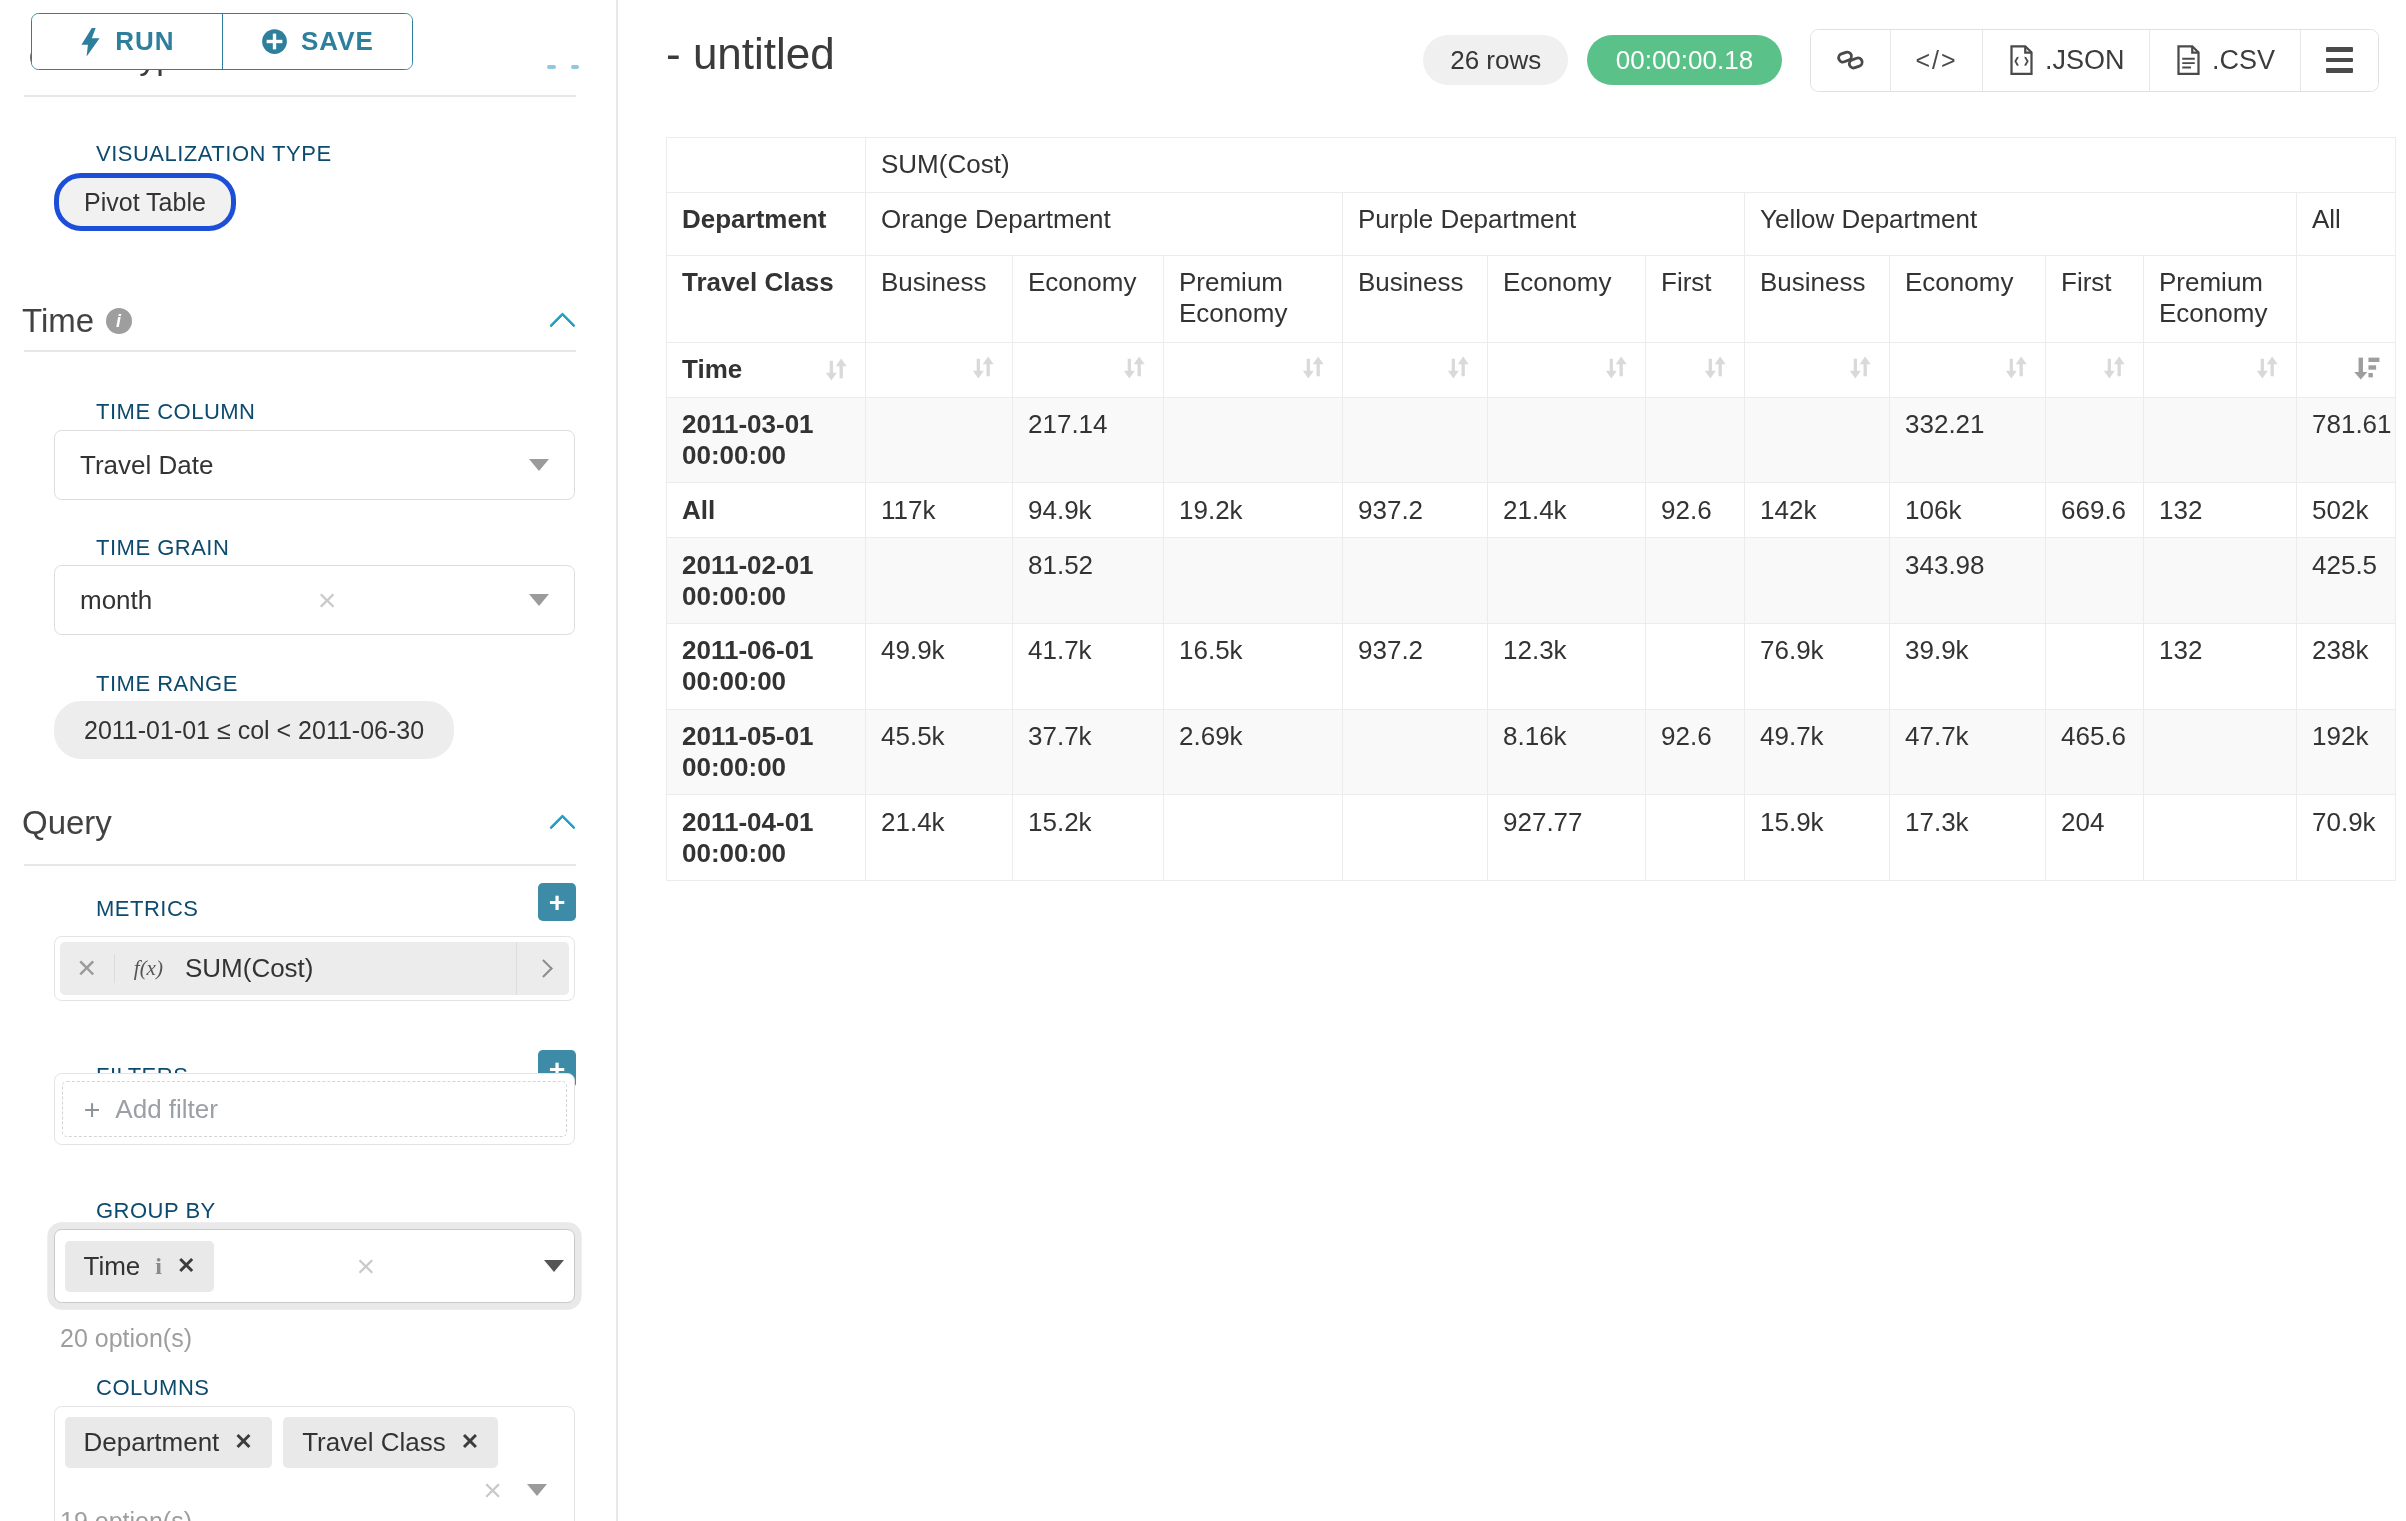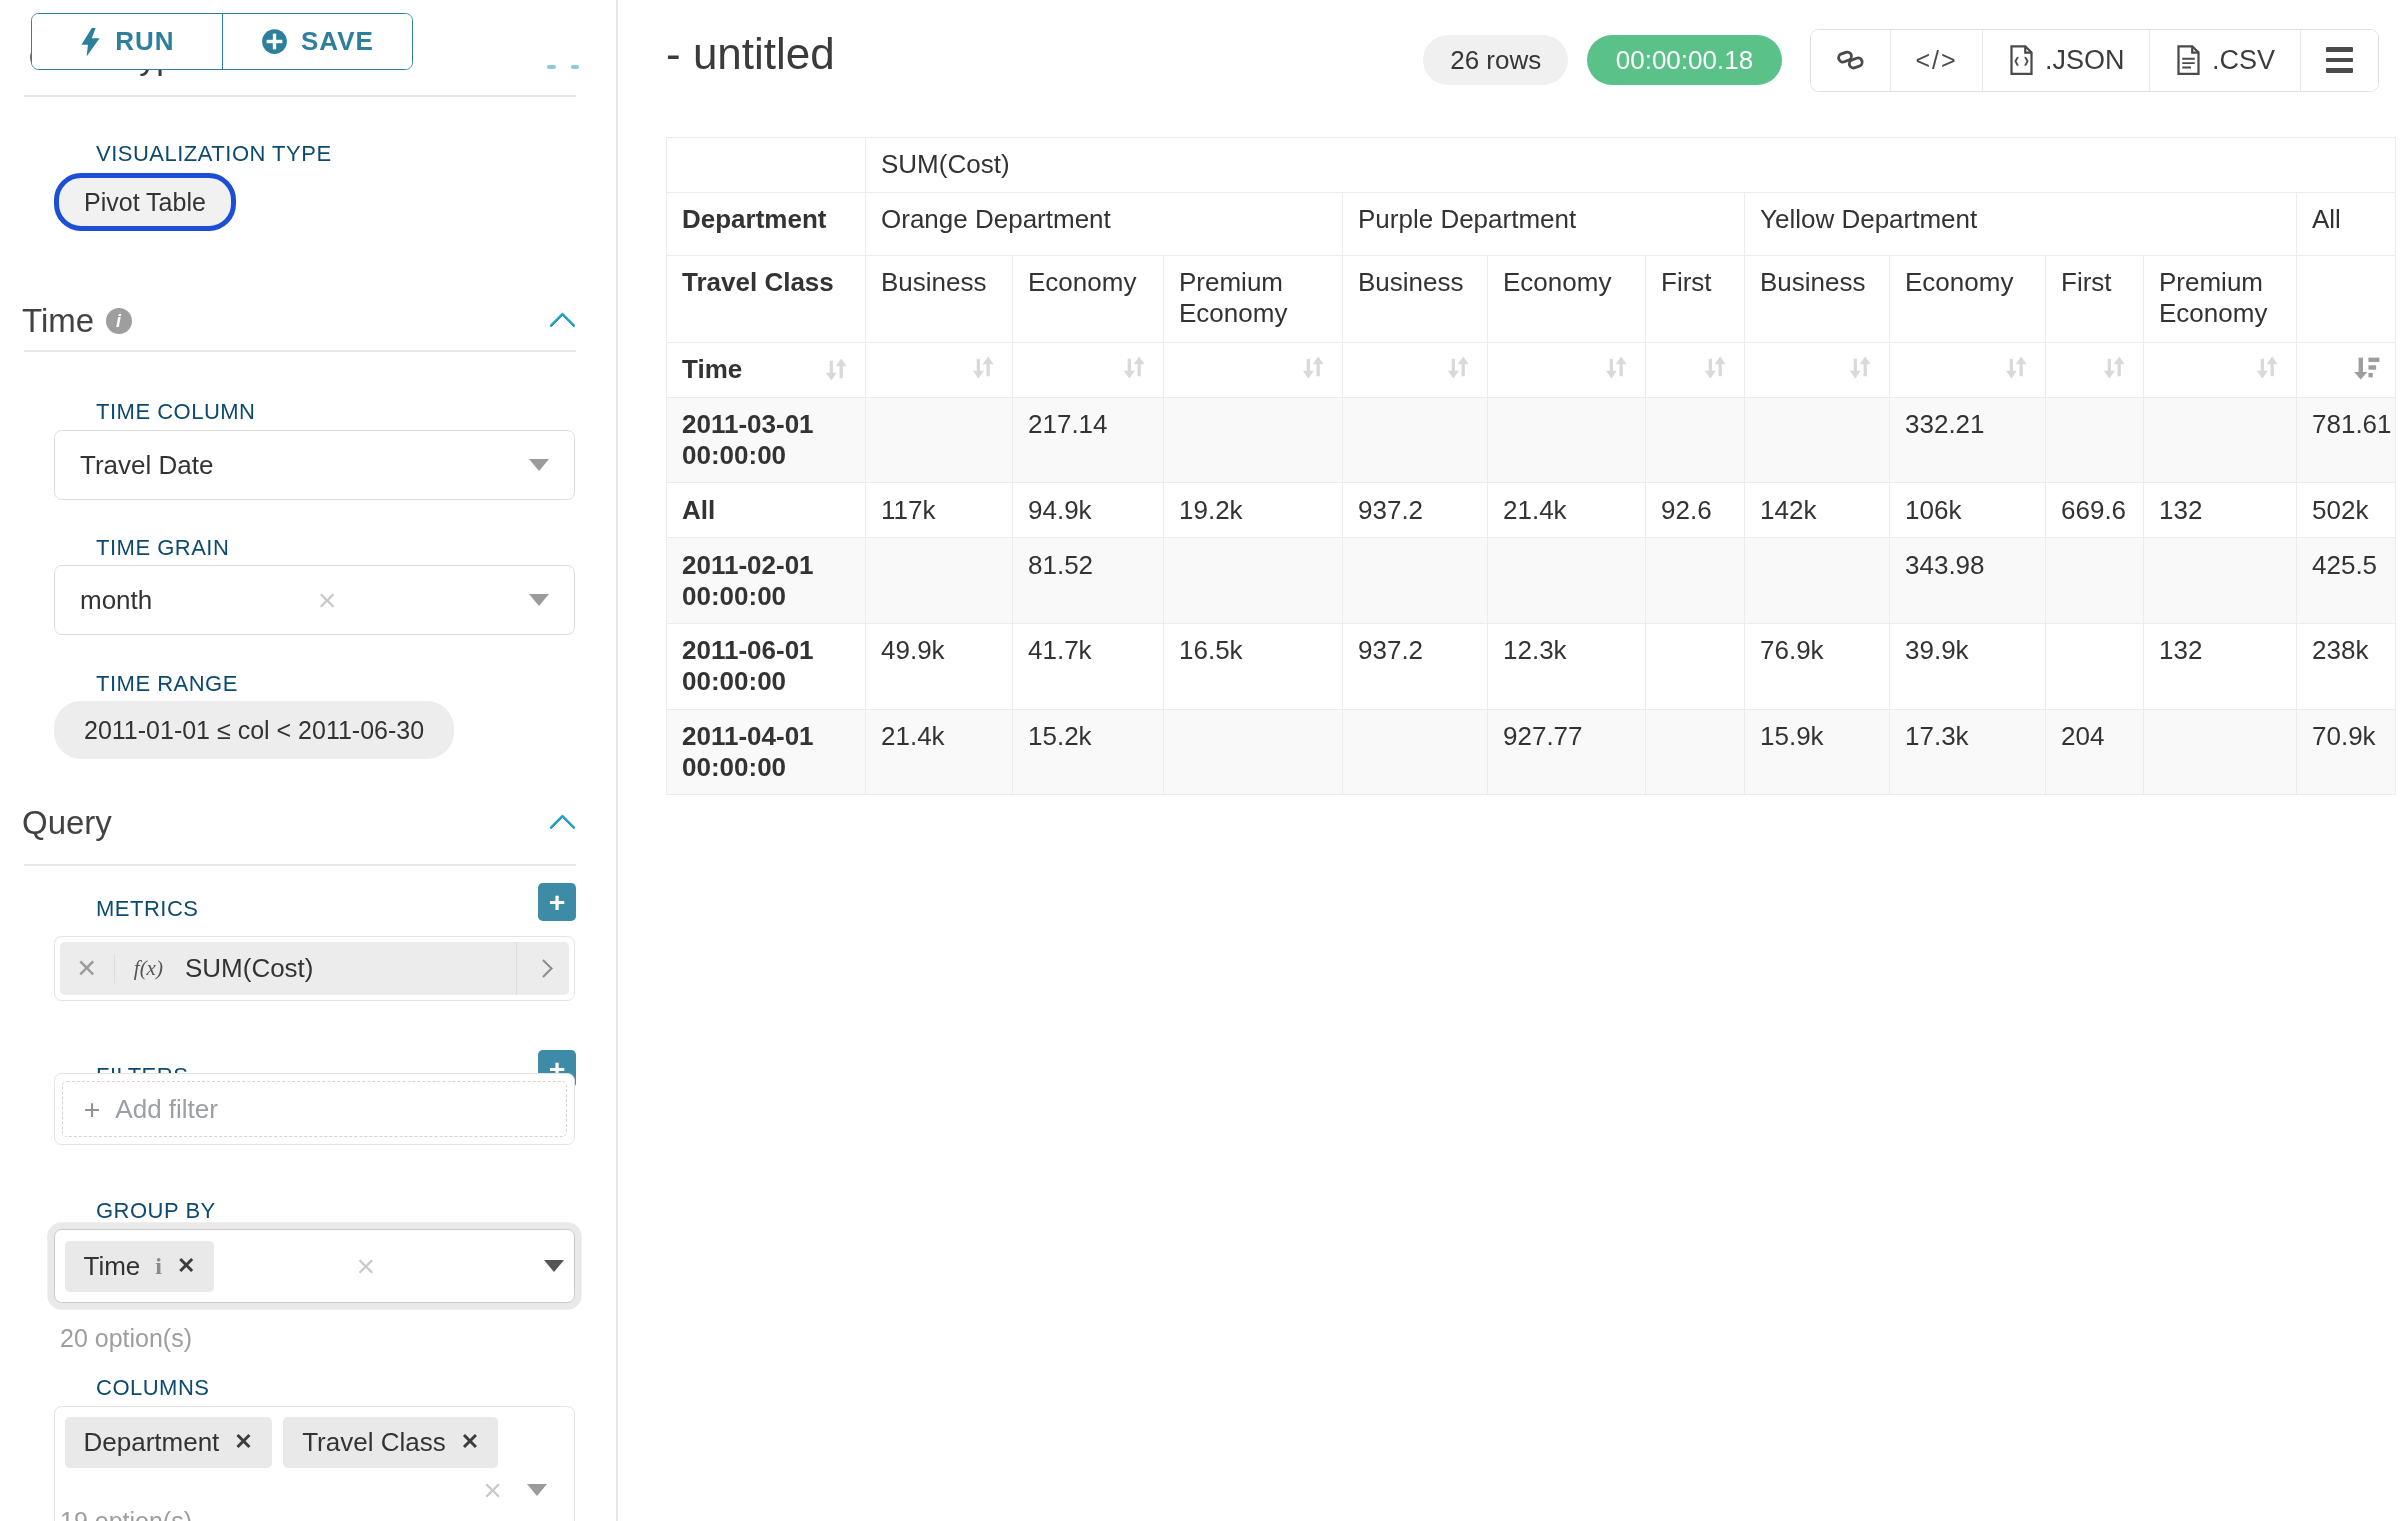--- a/index.html
+++ b/index.html
@@ -529,6 +529,20 @@
             <td>238k</td>
           </tr>
           <tr class="row-tall">
+            <th>2011-05-01 00:00:00</th>
+            <td>45.5k</td>
+            <td>37.7k</td>
+            <td>2.69k</td>
+            <td></td>
+            <td>8.16k</td>
+            <td>92.6</td>
+            <td>49.7k</td>
+            <td>47.7k</td>
+            <td>465.6</td>
+            <td></td>
+            <td>192k</td>
+          </tr>
+          <tr class="row-tall">
             <th>2011-04-01 00:00:00</th>
             <td>21.4k</td>
             <td>15.2k</td>

